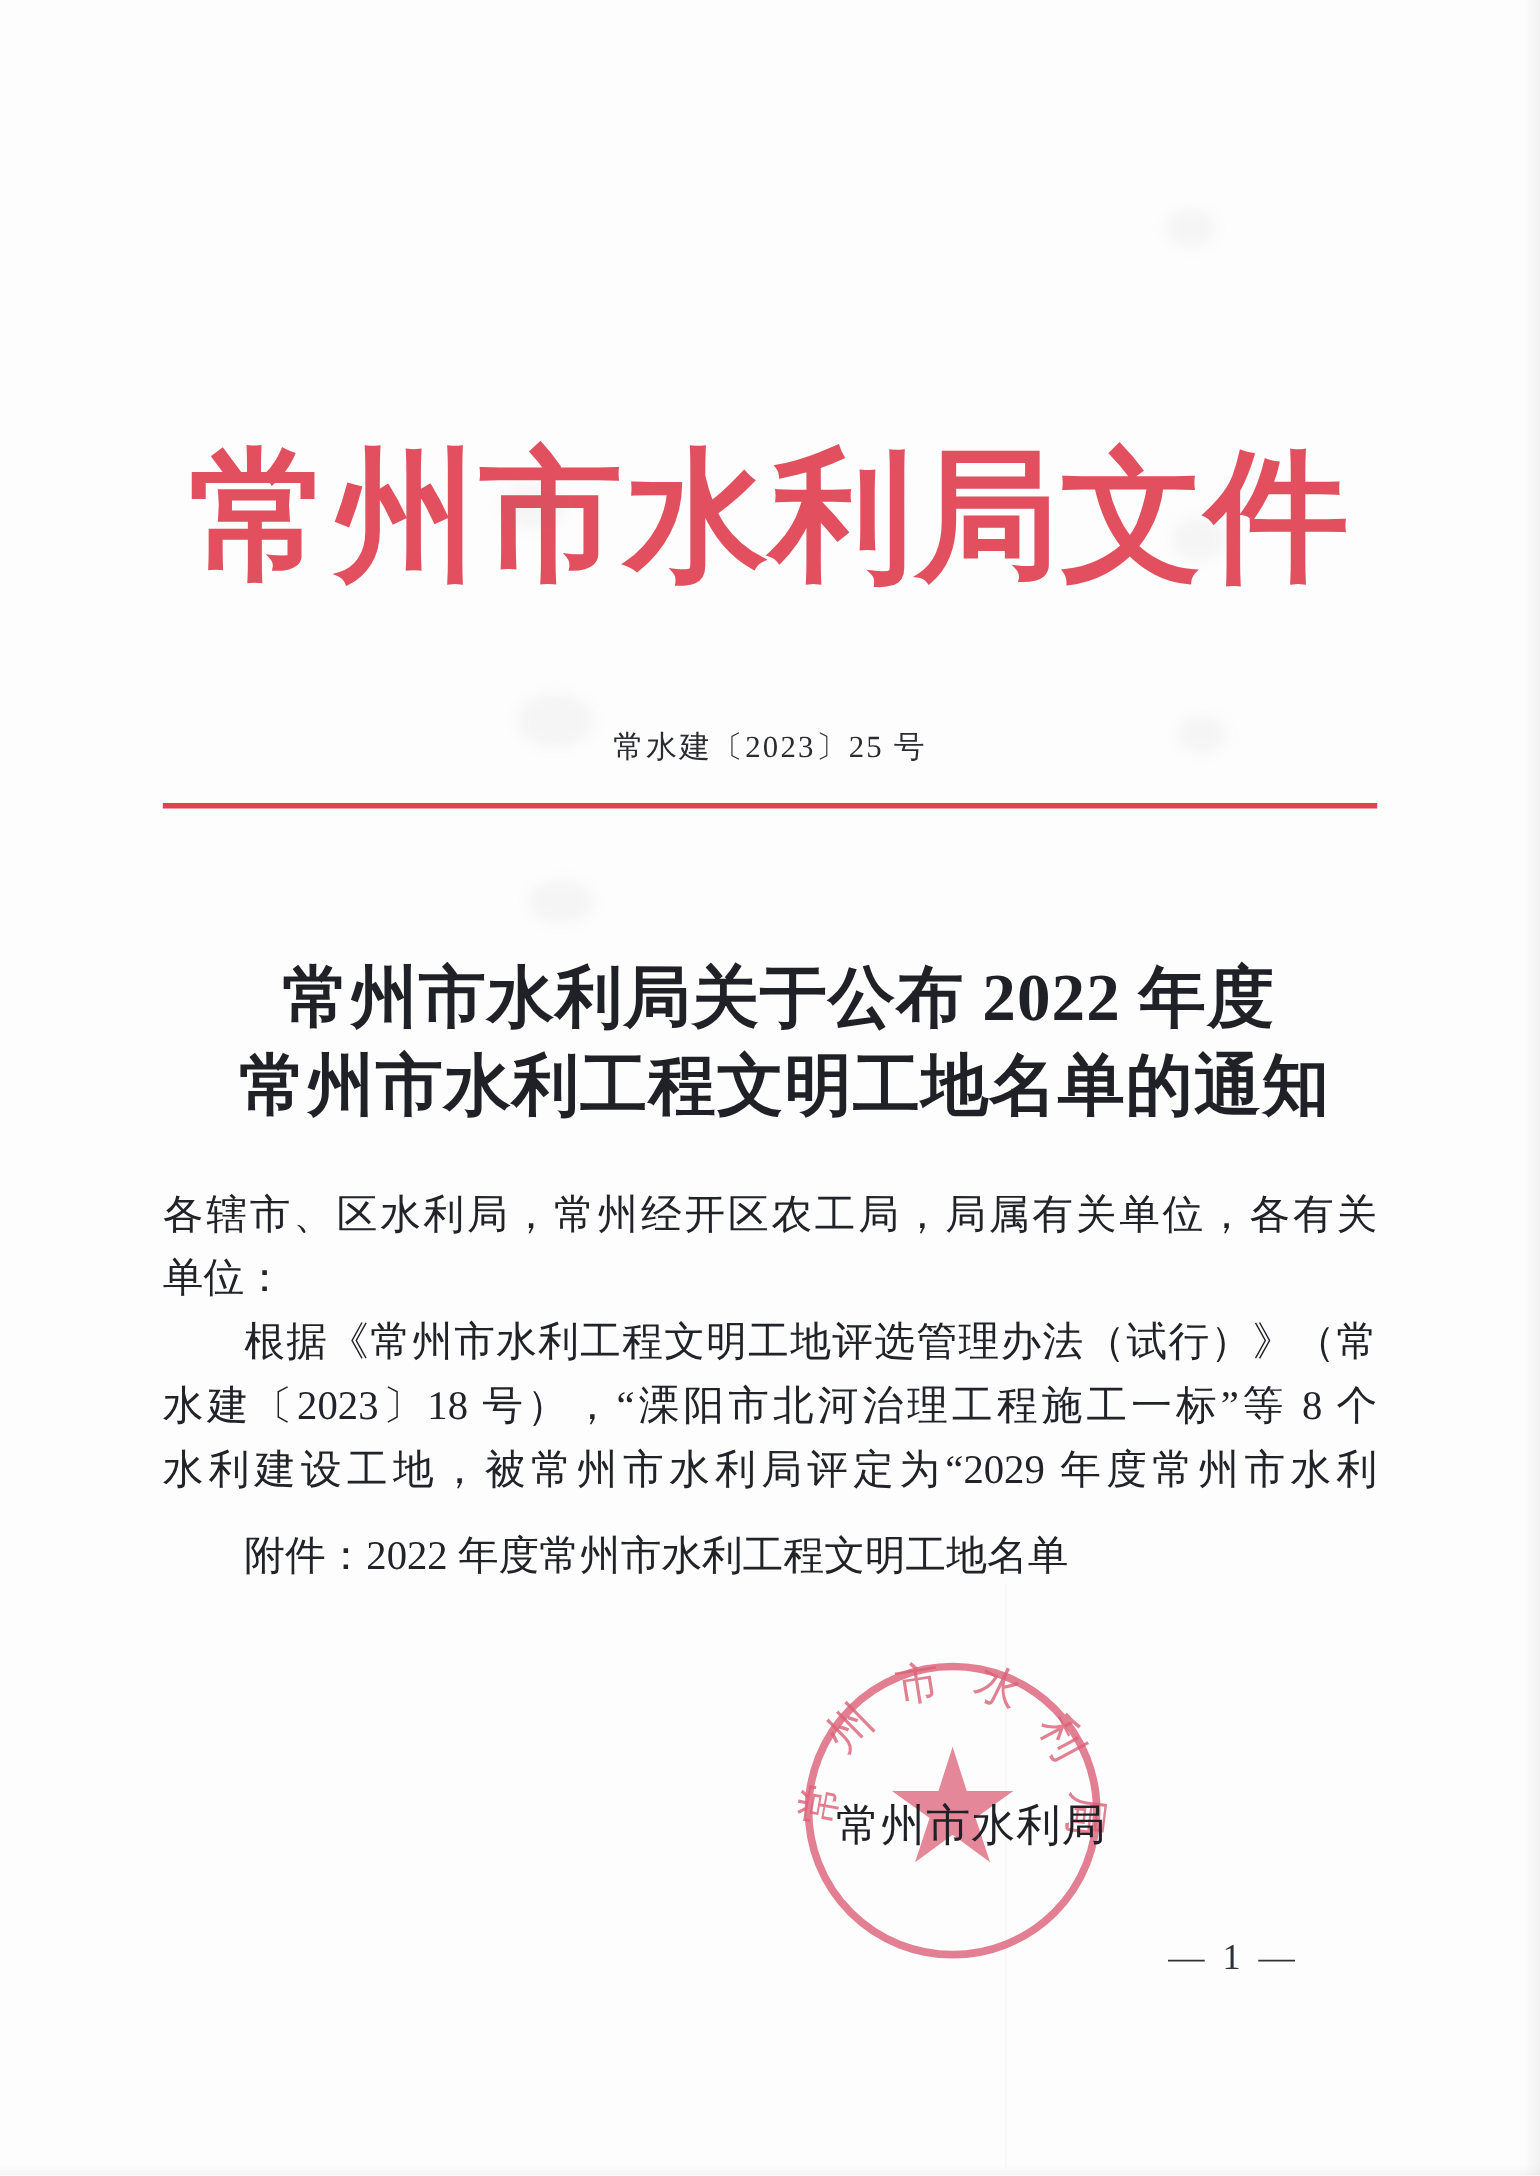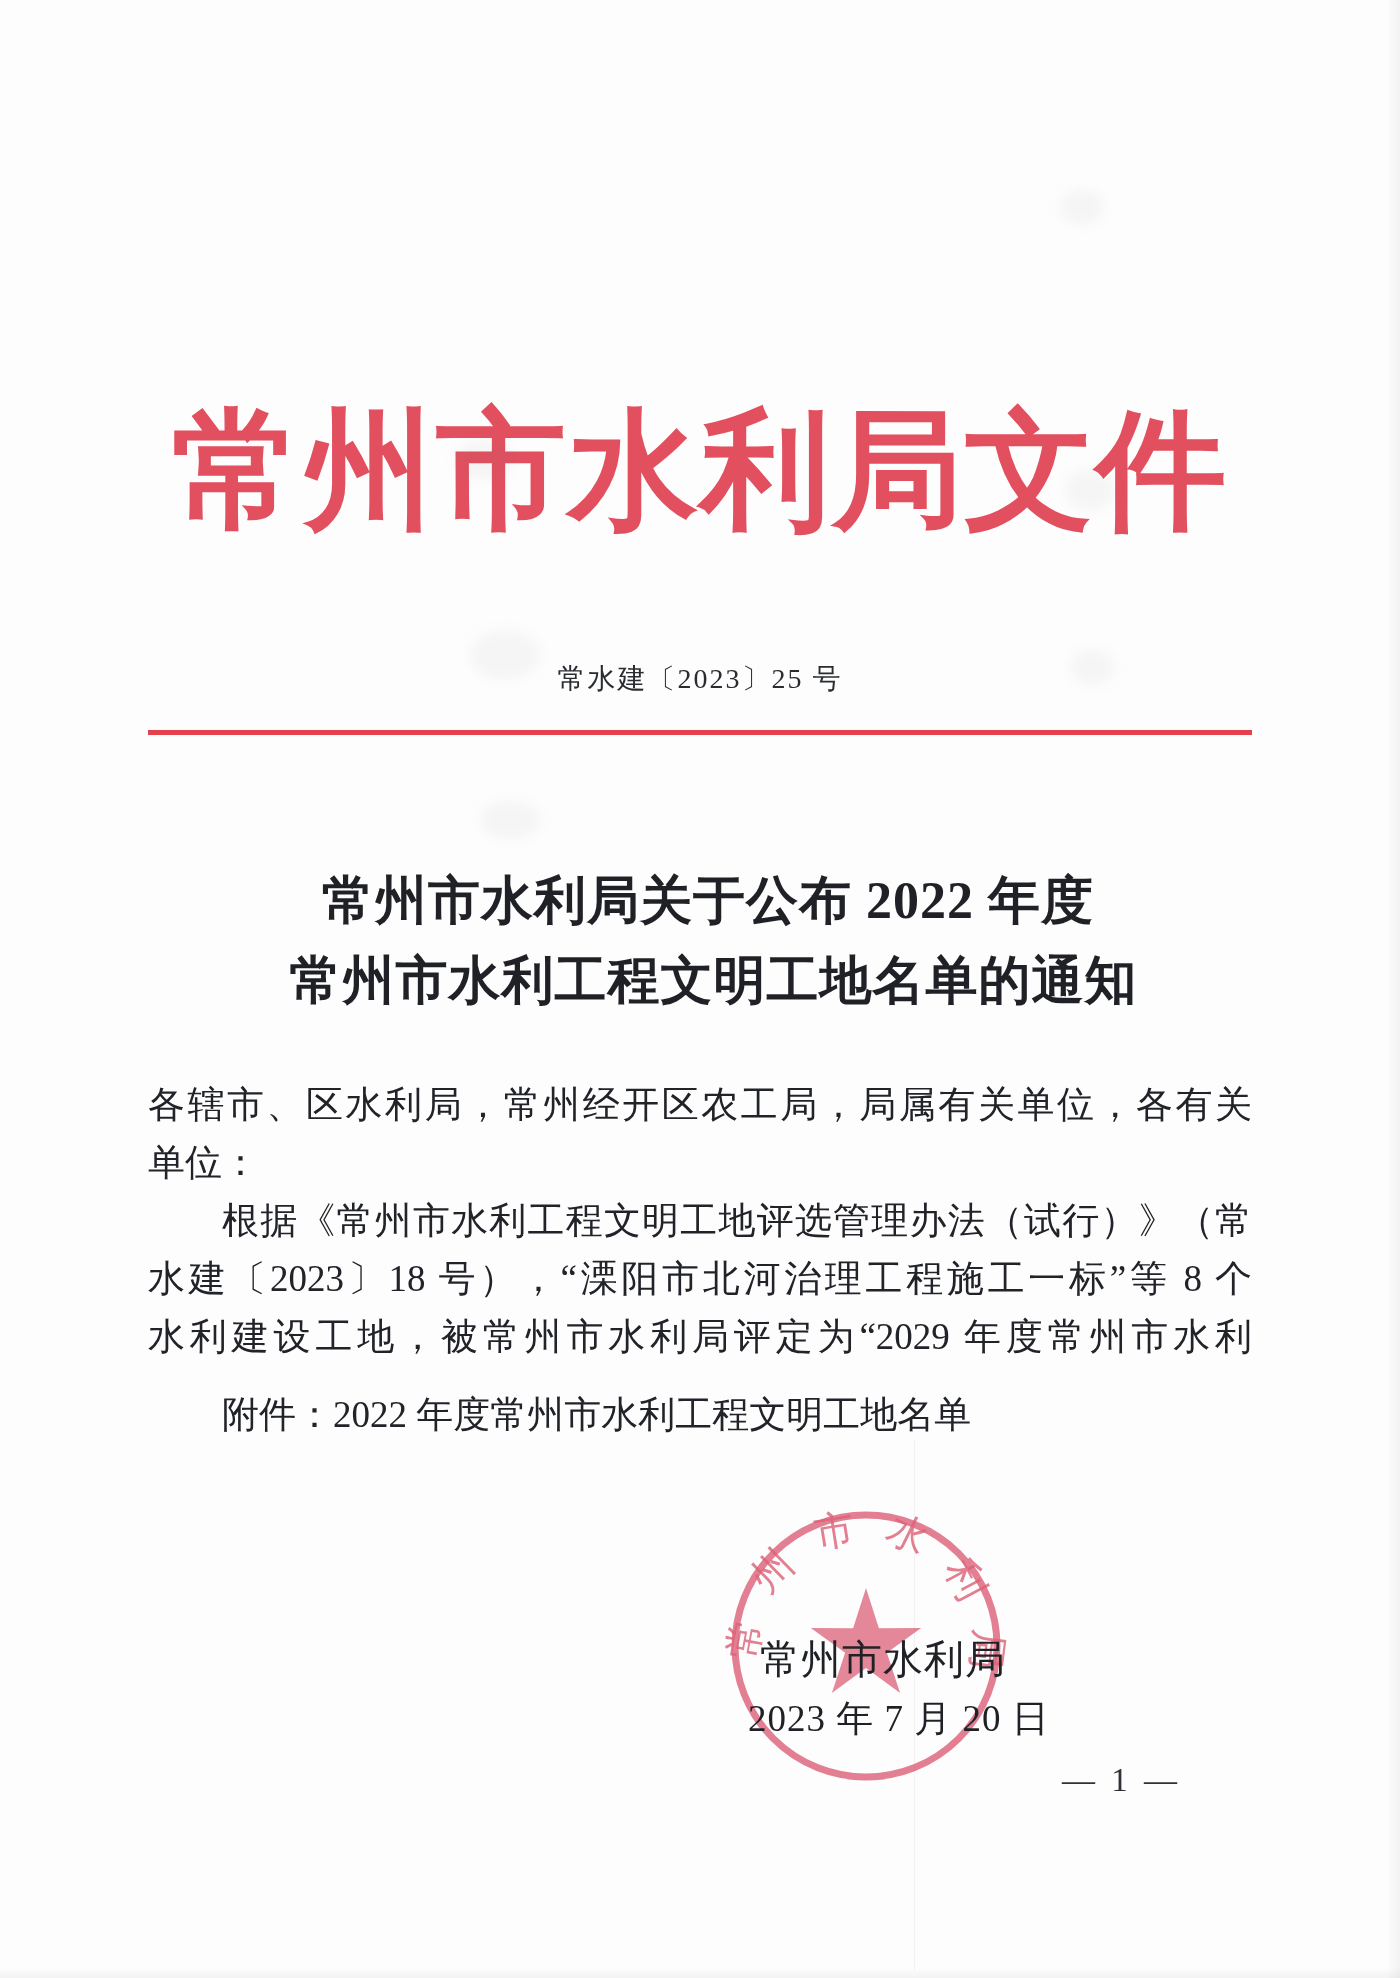--- a/index.html
+++ b/index.html
@@ -68,7 +68,7 @@
     position: absolute;
     left: 0; right: 0;
     text-align: center;
-    font-size: 52px;
+    font-size: 61px;
     font-weight: 700;
     color: #1f2126;
     letter-spacing: 1px;

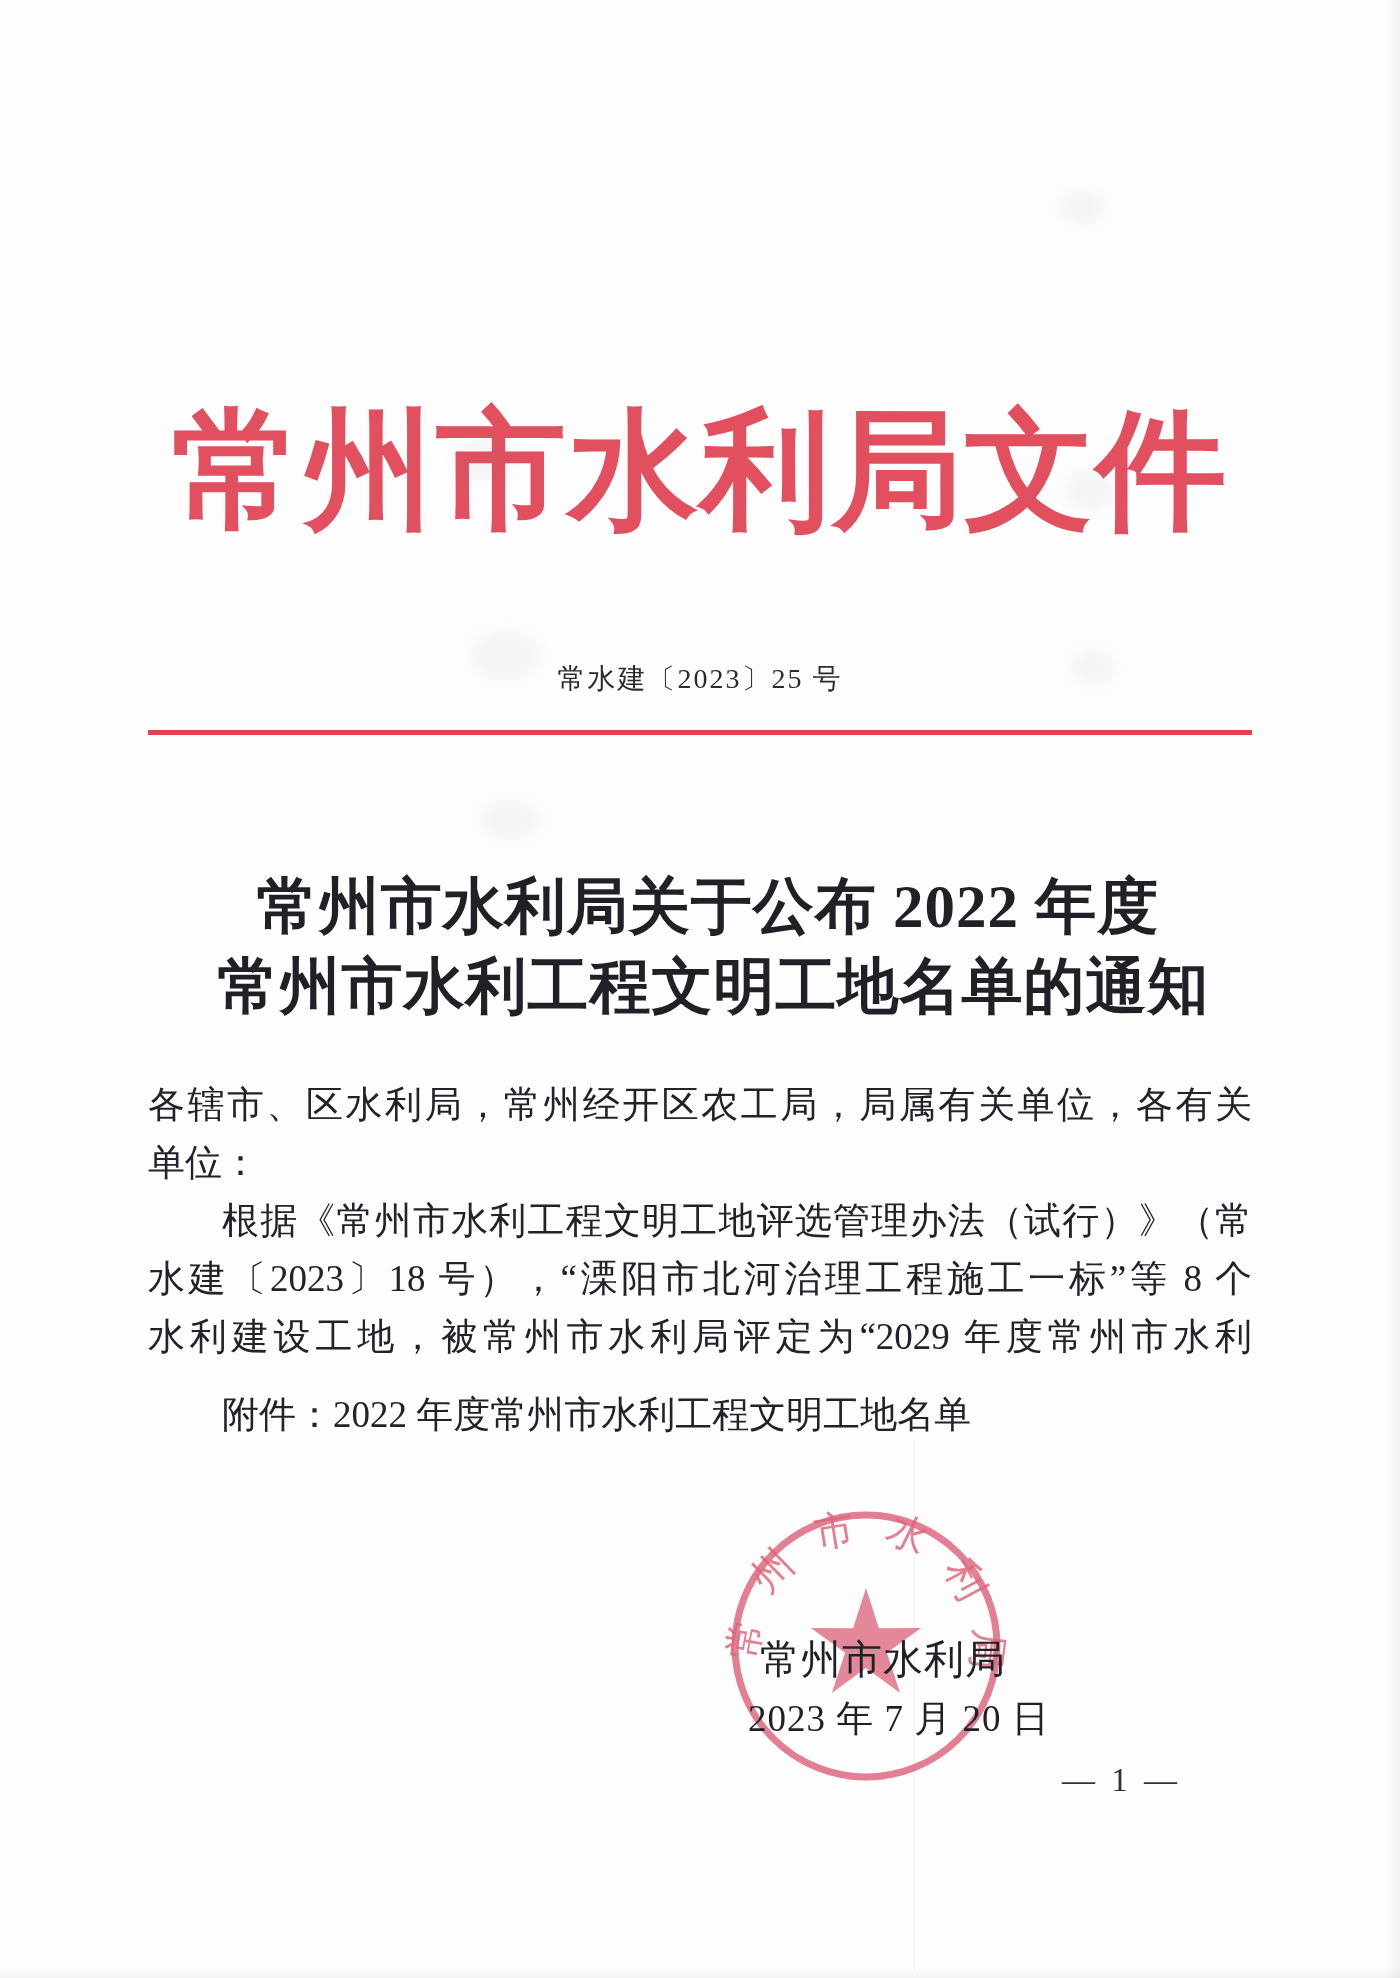--- a/index.html
+++ b/index.html
@@ -175,7 +175,6 @@
   </svg>
 
   <div class="sig-org">常州市水利局</div>
-  <div class="sig-date">2023 年 7 月 20 日</div>
 
   <div class="page-number">— 1 —</div>
 

